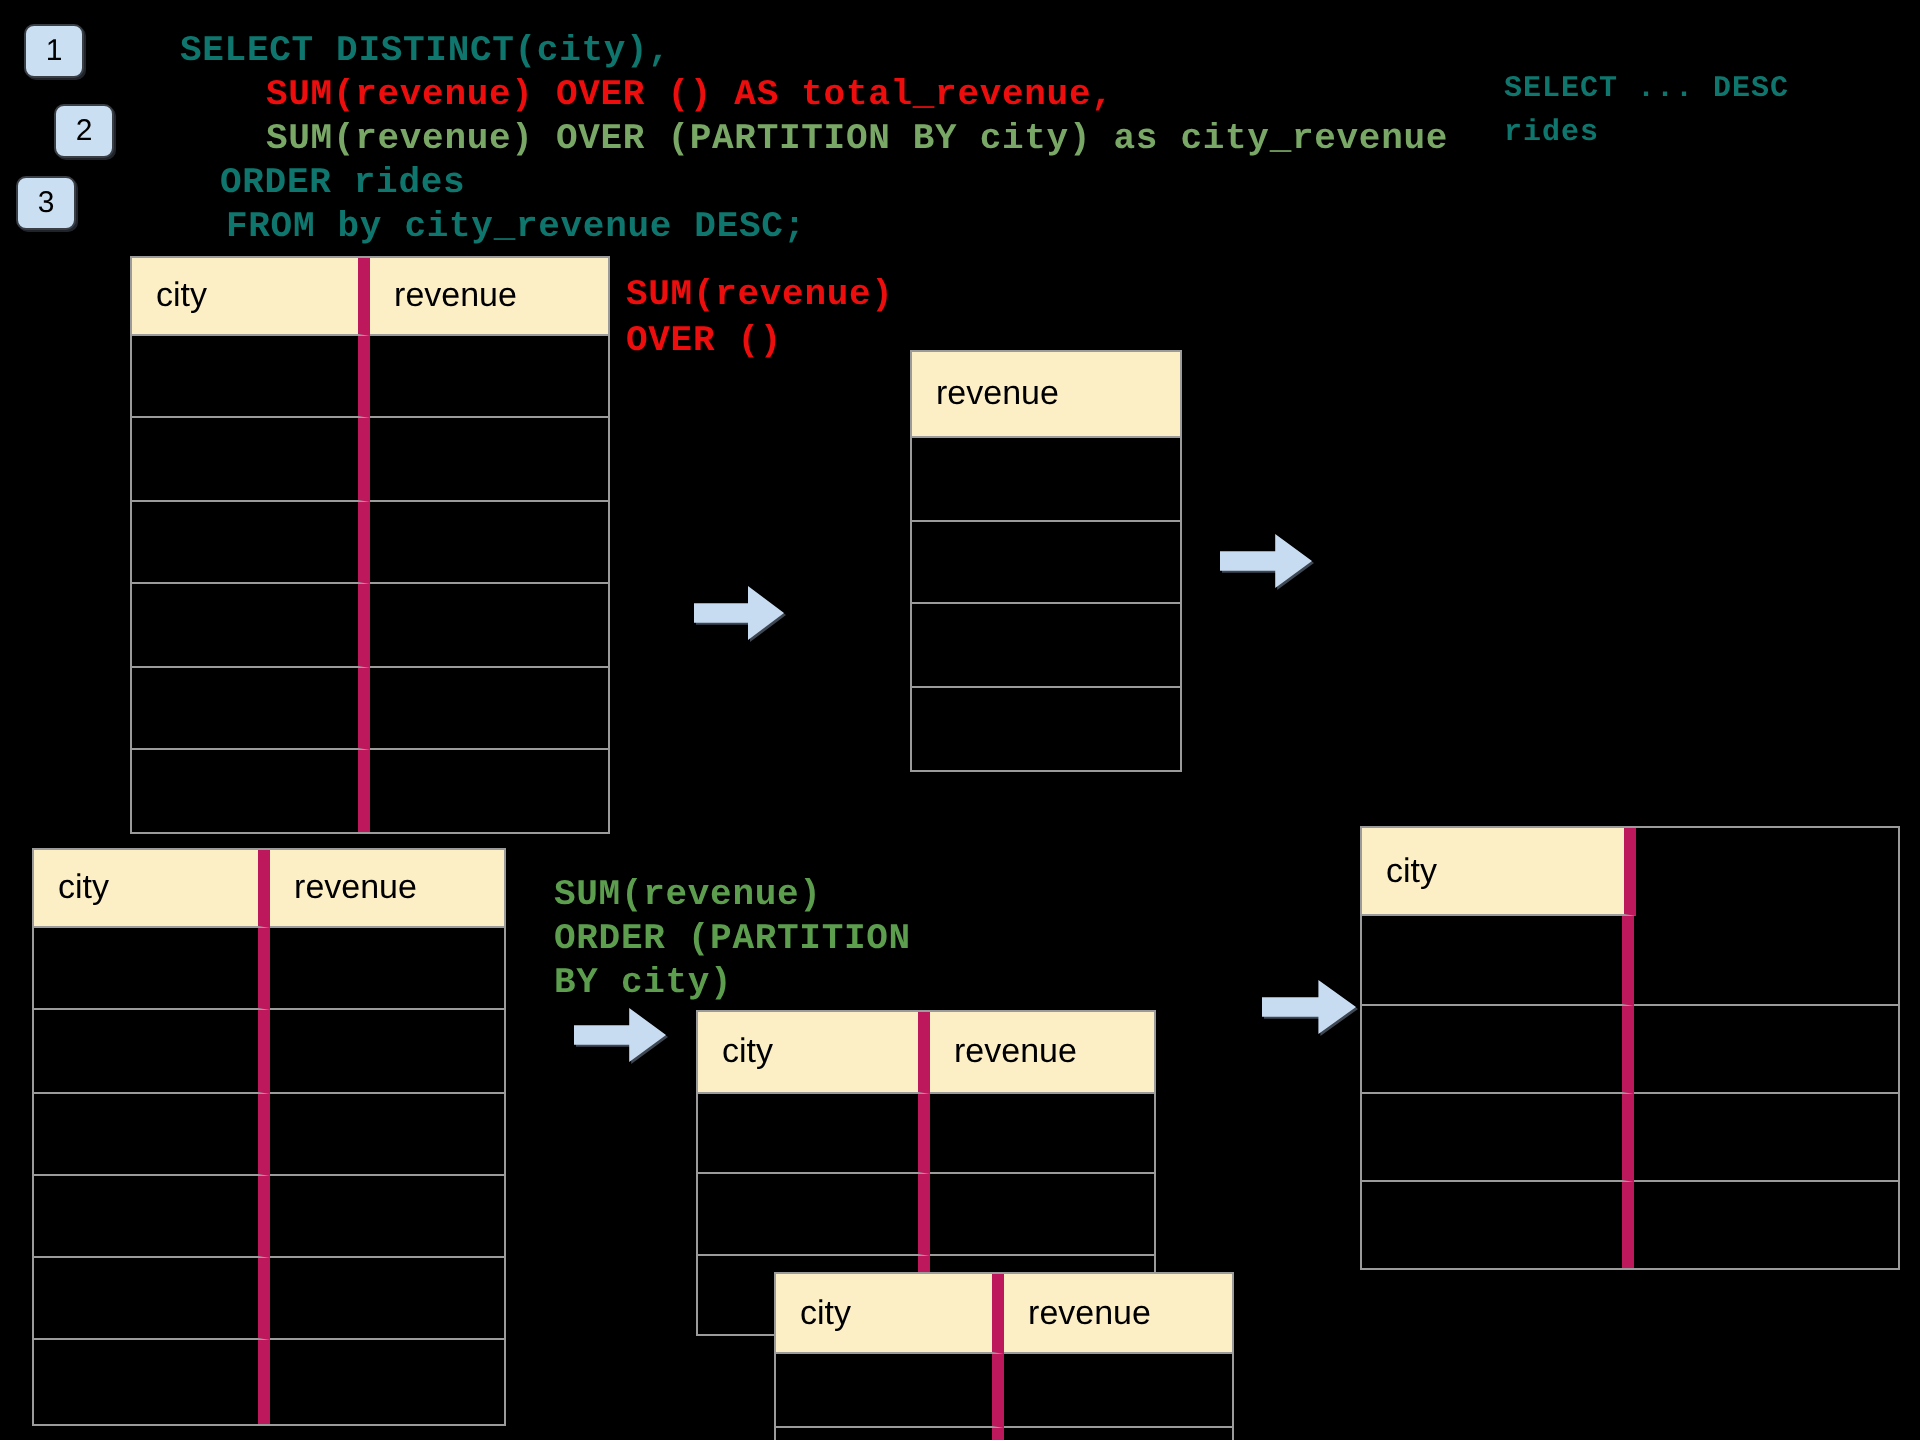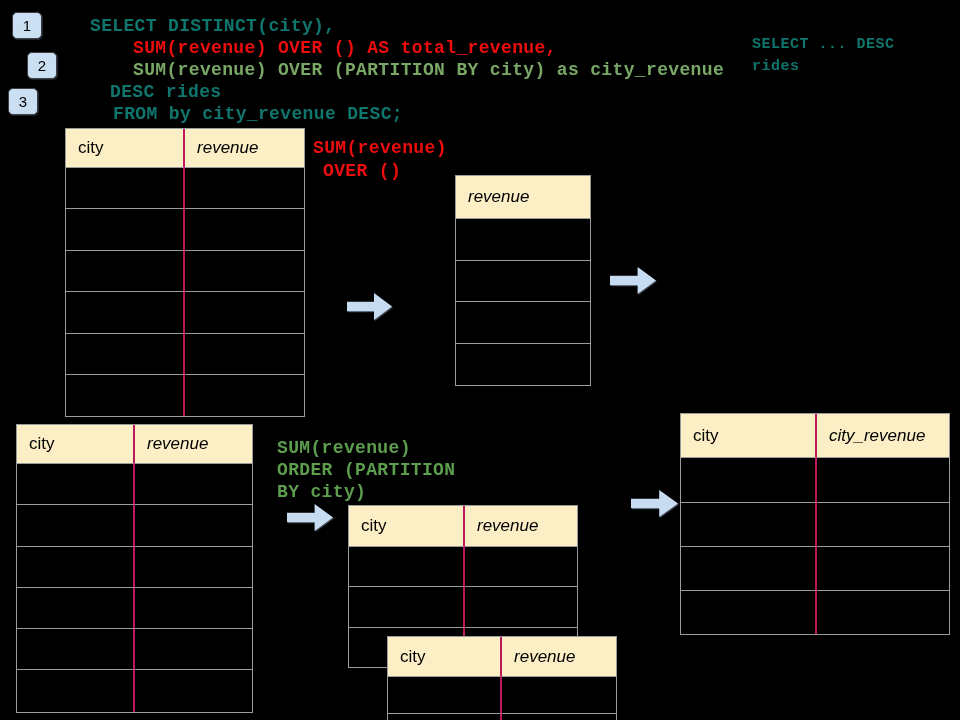--- a/index.html
+++ b/index.html
@@ -82,7 +82,7 @@
   <div class="code purple l1">SELECT DISTINCT(city),</div>
   <div class="code green-code l3">SUM(revenue) OVER (PARTITION BY city) as city_revenue</div>
   <div class="code red l2">SUM(revenue) OVER () AS total_revenue,</div>
-  <div class="code purple l4">DESC rides</div>
+  <div class="code purple l4">ORDER rides</div>
   <div class="code purple l5">FROM by city_revenue DESC;</div>
 
   <div class="code small purple note1">SELECT ... DESC</div>

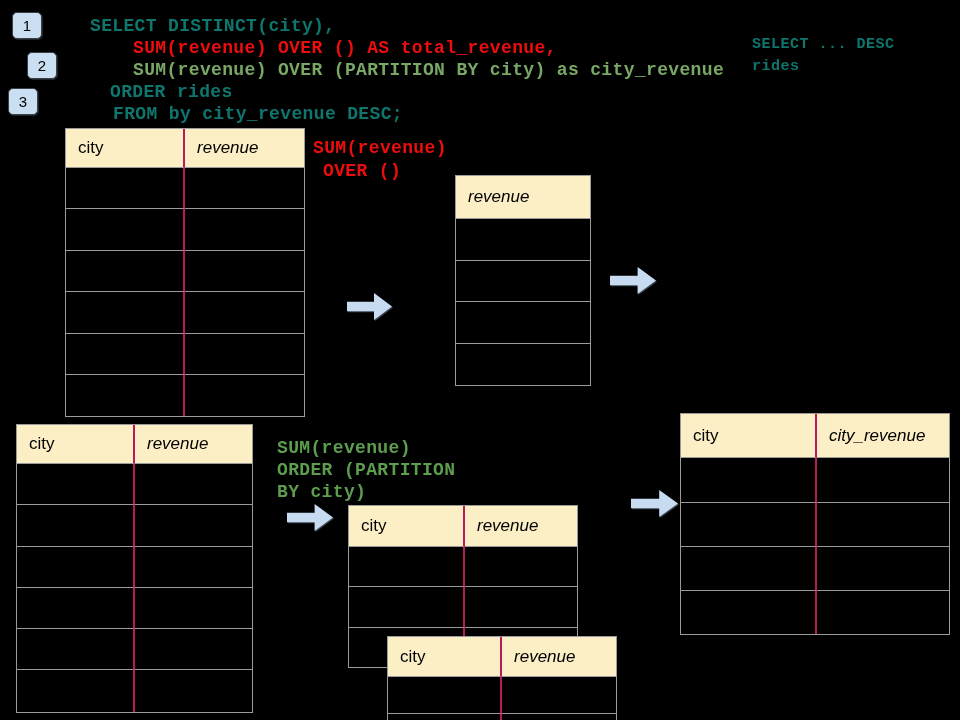--- a/index.html
+++ b/index.html
@@ -49,7 +49,7 @@
   .trow{display:flex;}
   .cell{
     box-sizing:border-box;height:100%;
-    border-right:2px solid #be185d;border-bottom:1px solid #9b9b9b;
+    border-right:6px solid #be185d;border-bottom:1px solid #9b9b9b;
   }
   .cell.lc{border-right:none;font-style:italic;}
   .trow.lr .cell{border-bottom:none;}

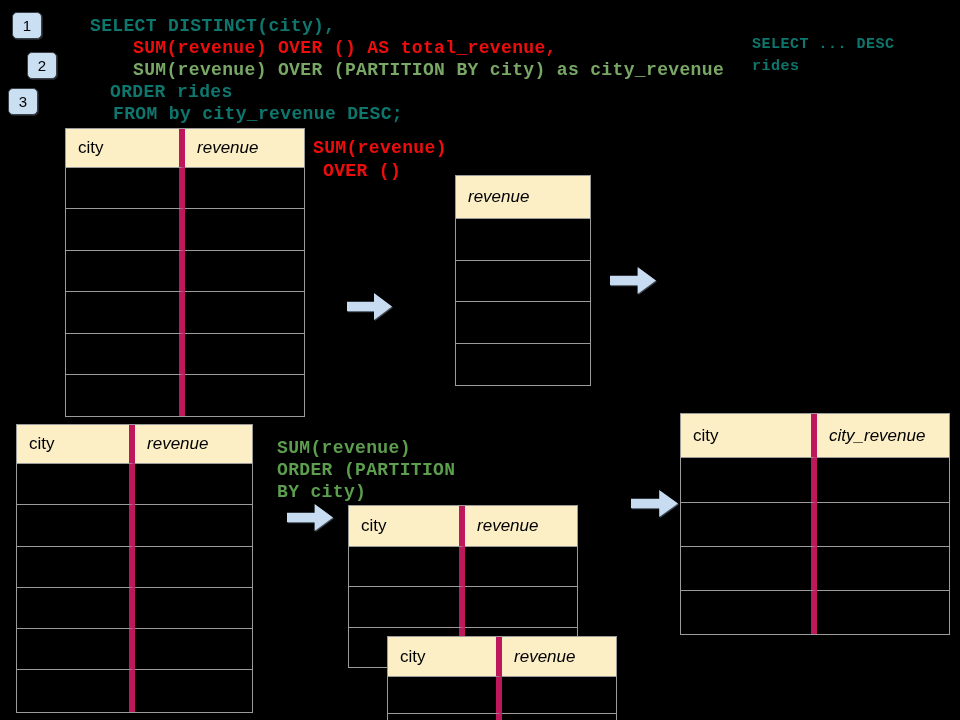--- a/index.html
+++ b/index.html
@@ -51,7 +51,7 @@
     box-sizing:border-box;height:100%;
     border-right:6px solid #be185d;border-bottom:1px solid #9b9b9b;
   }
-  .cell.lc{border-right:none;font-style:italic;}
+  .cell.lc{border-right:none;}
   .trow.lr .cell{border-bottom:none;}
   .hd{
     background:#FCEFC6;color:#000;font-size:17px;

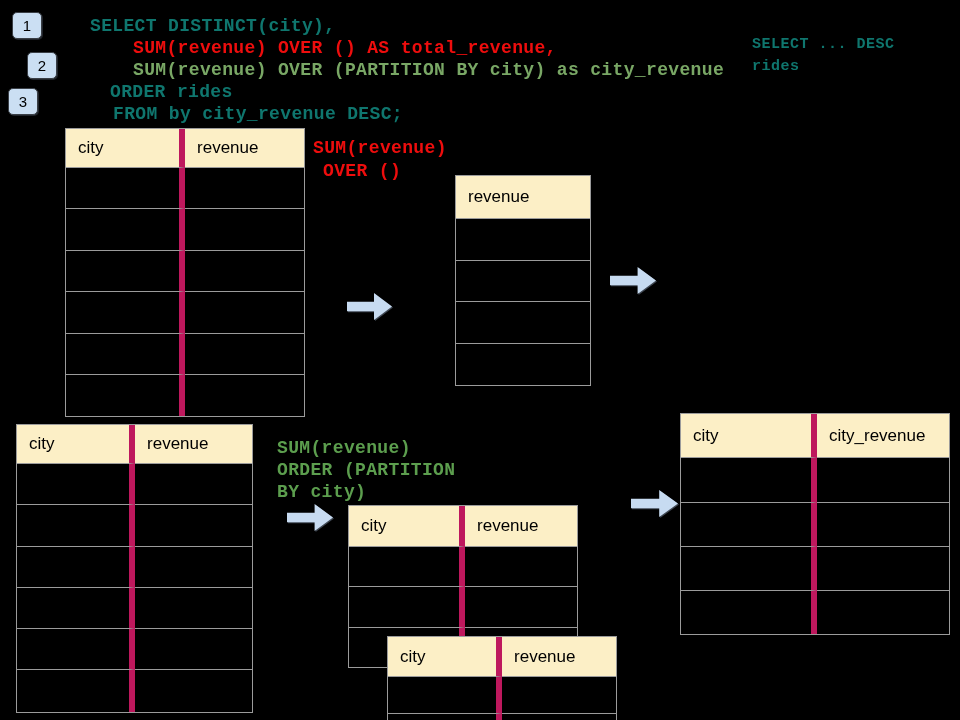--- a/index.html
+++ b/index.html
@@ -26,7 +26,7 @@
   .note1{left:752px;top:35px;}
   .note2{left:752px;top:57px;}
   .ann-t1{left:313px;top:138px;}
-  .ann-t2{left:323px;top:161px;}
+  .ann-t2{left:313px;top:161px;}
   .ann-p1{left:277px;top:438px;}
   .ann-p2{left:277px;top:460px;}
   .ann-p3{left:277px;top:482px;}

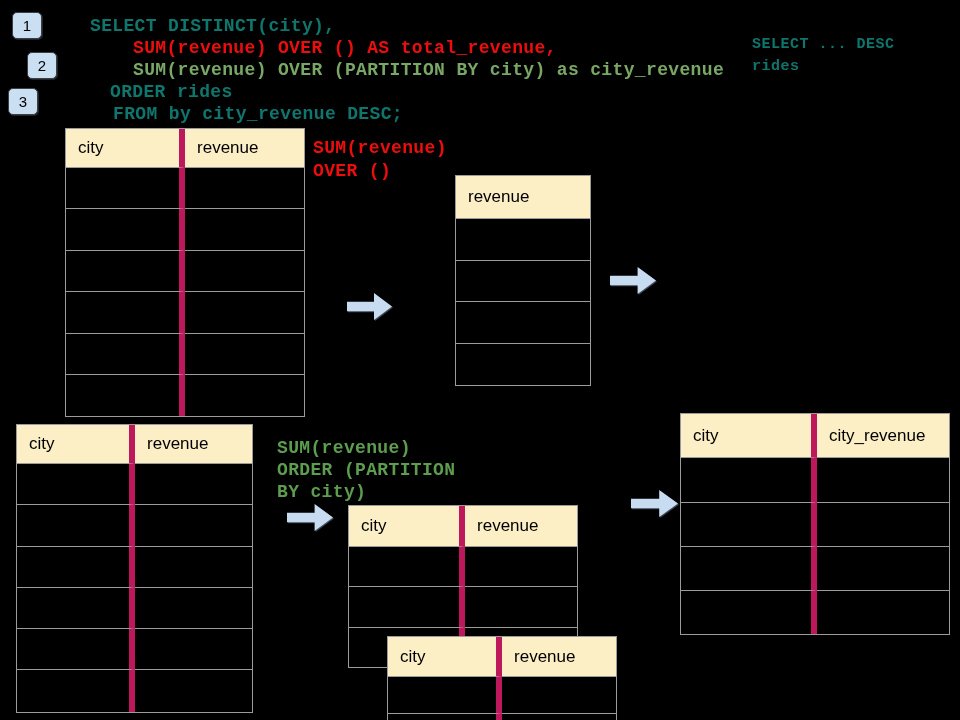--- a/index.html
+++ b/index.html
@@ -213,7 +213,6 @@
   <div class="tbl" style="left:680px;top:413px;width:270px;">
     <div class="trow" style="height:44px;">
       <div class="cell hd" style="width:137px;">city</div>
-      <div class="cell hd lc" style="width:133px;">city_revenue</div>
     </div>
     <div class="trow" style="height:45px;">
         <div class="cell" style="width:137px;"></div>

